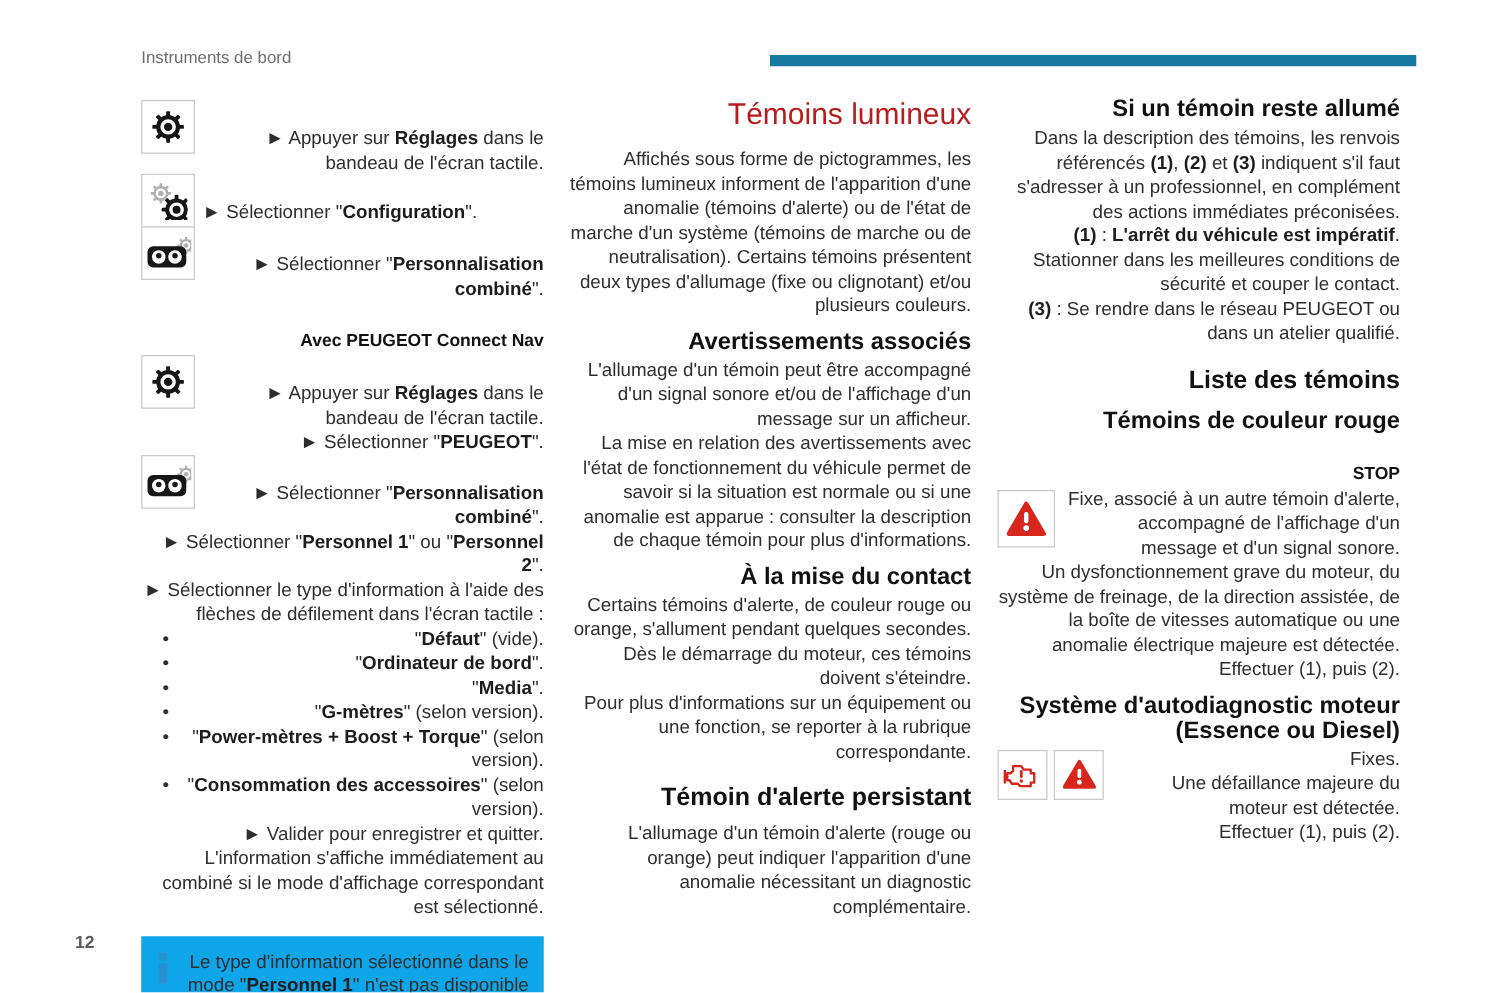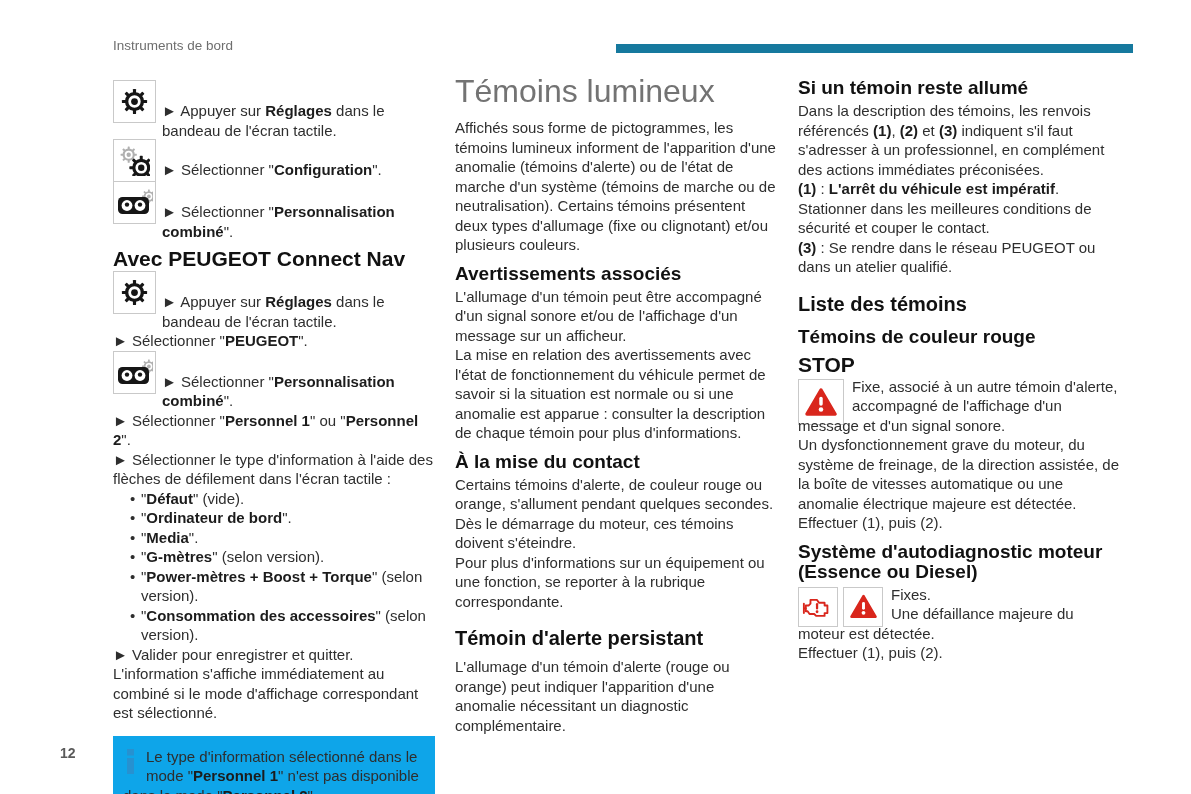--- a/index.html
+++ b/index.html
@@ -4,7 +4,7 @@
 <style>
   * { box-sizing: border-box; }
   body { margin:0; background:#ffffff; font-family:"Liberation Sans","DejaVu Sans",sans-serif; }
-  .page { position:relative; width:1133px; height:794px; background:#fff; color:#2e2e2e; overflow:hidden; }
+  .page { position:relative; width:1133px; height:794px; background:#fff; color:#2e2e2e; overflow:hidden;text-align:right; }
 
   .doc-header { position:absolute; left:113px; top:38px; font-size:13.5px; color:#6e6e6e; }
   .accent-bar { position:absolute; left:616px; top:44px; width:571px; height:9px; background:#16799e; }

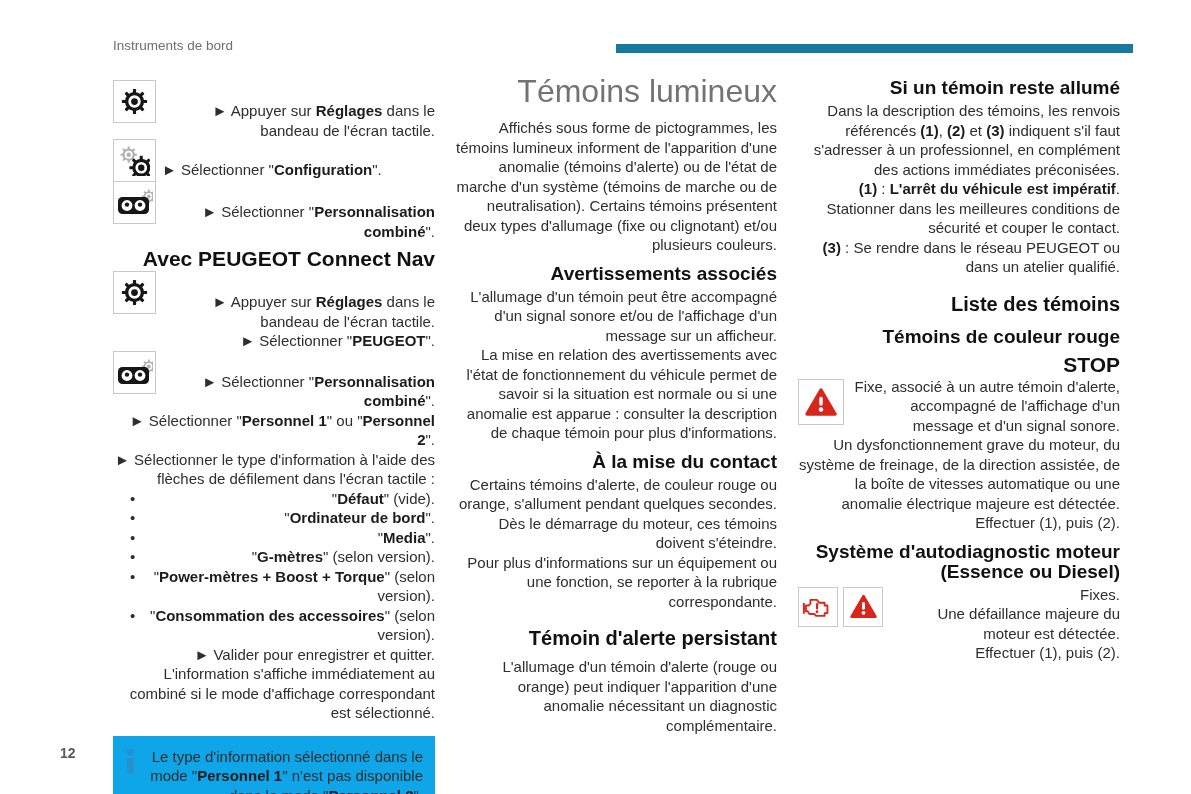--- a/index.html
+++ b/index.html
@@ -18,7 +18,7 @@
   .col p { margin:0; }
   b { color:#1c1c1c; }
 
-  h1.gray-title { margin:0 0 10px; font-size:32px; line-height:33px; font-weight:400; color:#737373; }
+  h1.gray-title { margin:0 0 10px; font-size:24px; line-height:33px; font-weight:400; color:#b91c1c; }
   h2.black-title { margin:13px 0 5px; font-size:20px; line-height:28px; font-weight:bold; color:#111; }
   h3.subhead { margin:9px 0 3px; font-size:19px; line-height:20px; font-weight:bold; color:#111; }
   h3.first { margin-top:0; }

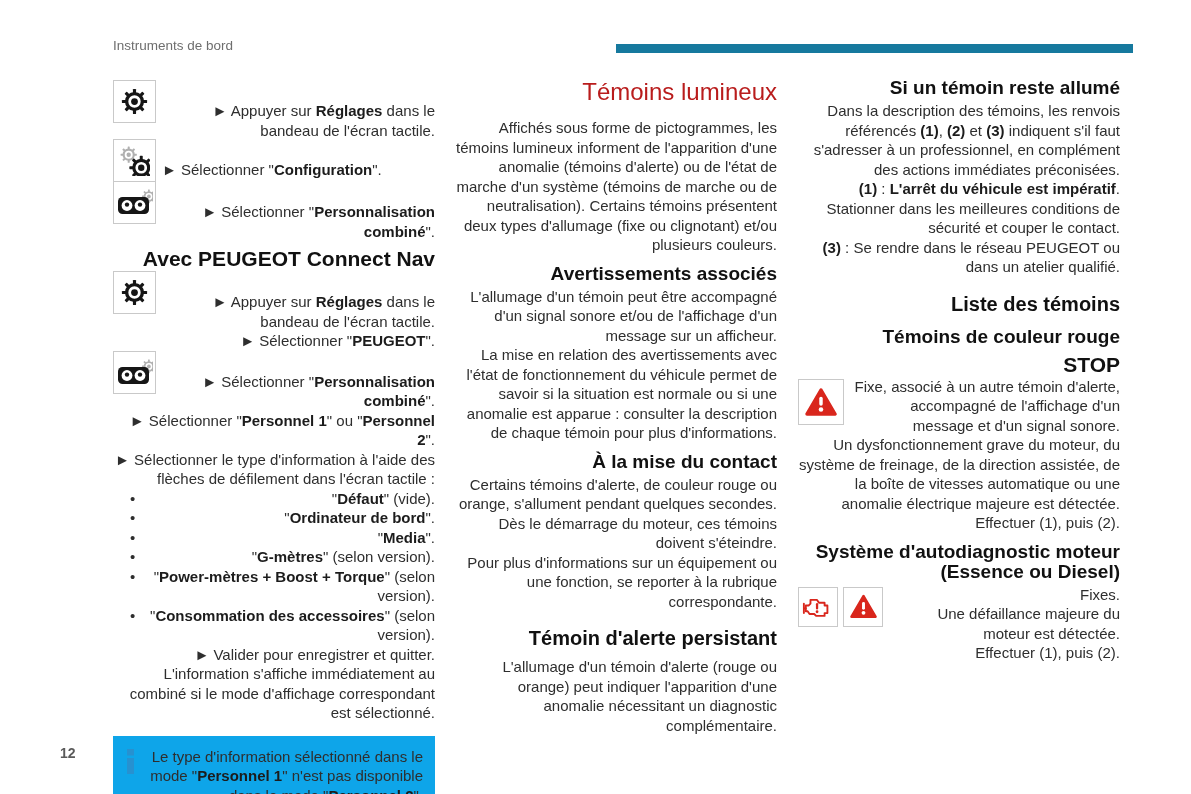--- a/index.html
+++ b/index.html
@@ -22,7 +22,7 @@
   h2.black-title { margin:13px 0 5px; font-size:20px; line-height:28px; font-weight:bold; color:#111; }
   h3.subhead { margin:9px 0 3px; font-size:19px; line-height:20px; font-weight:bold; color:#111; }
   h3.first { margin-top:0; }
-  h4.minihead { margin:8px 0 2px; font-size:21px; line-height:20px; font-weight:bold; color:#111; }
+  h4.minihead { margin:21px 0 2px; font-size:14px; line-height:20px; font-weight:bold; color:#111; }
 
   .iconbox { width:43px; height:43px; border:1px solid #c9c9c9; background:#fff;
              display:flex; align-items:center; justify-content:center; flex:0 0 auto; }

